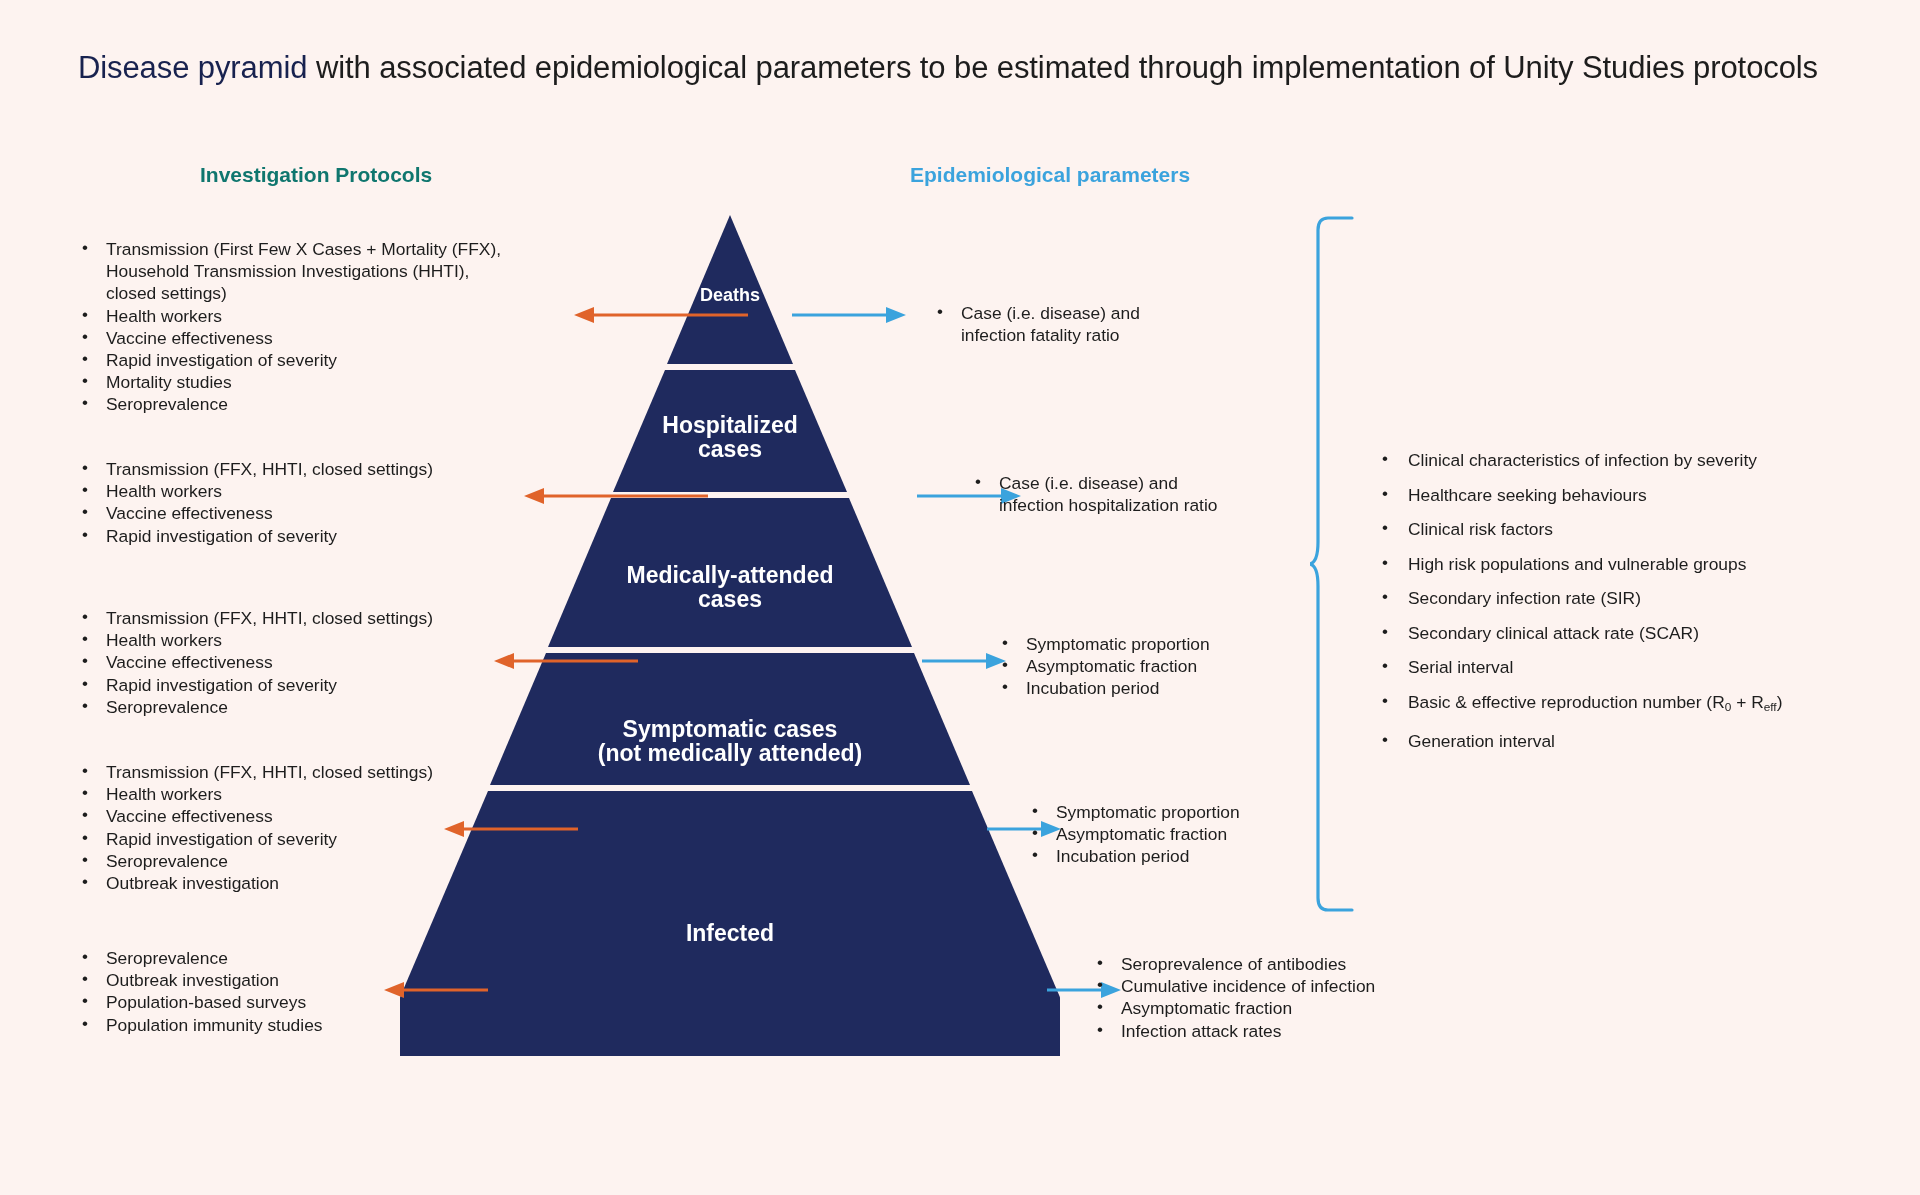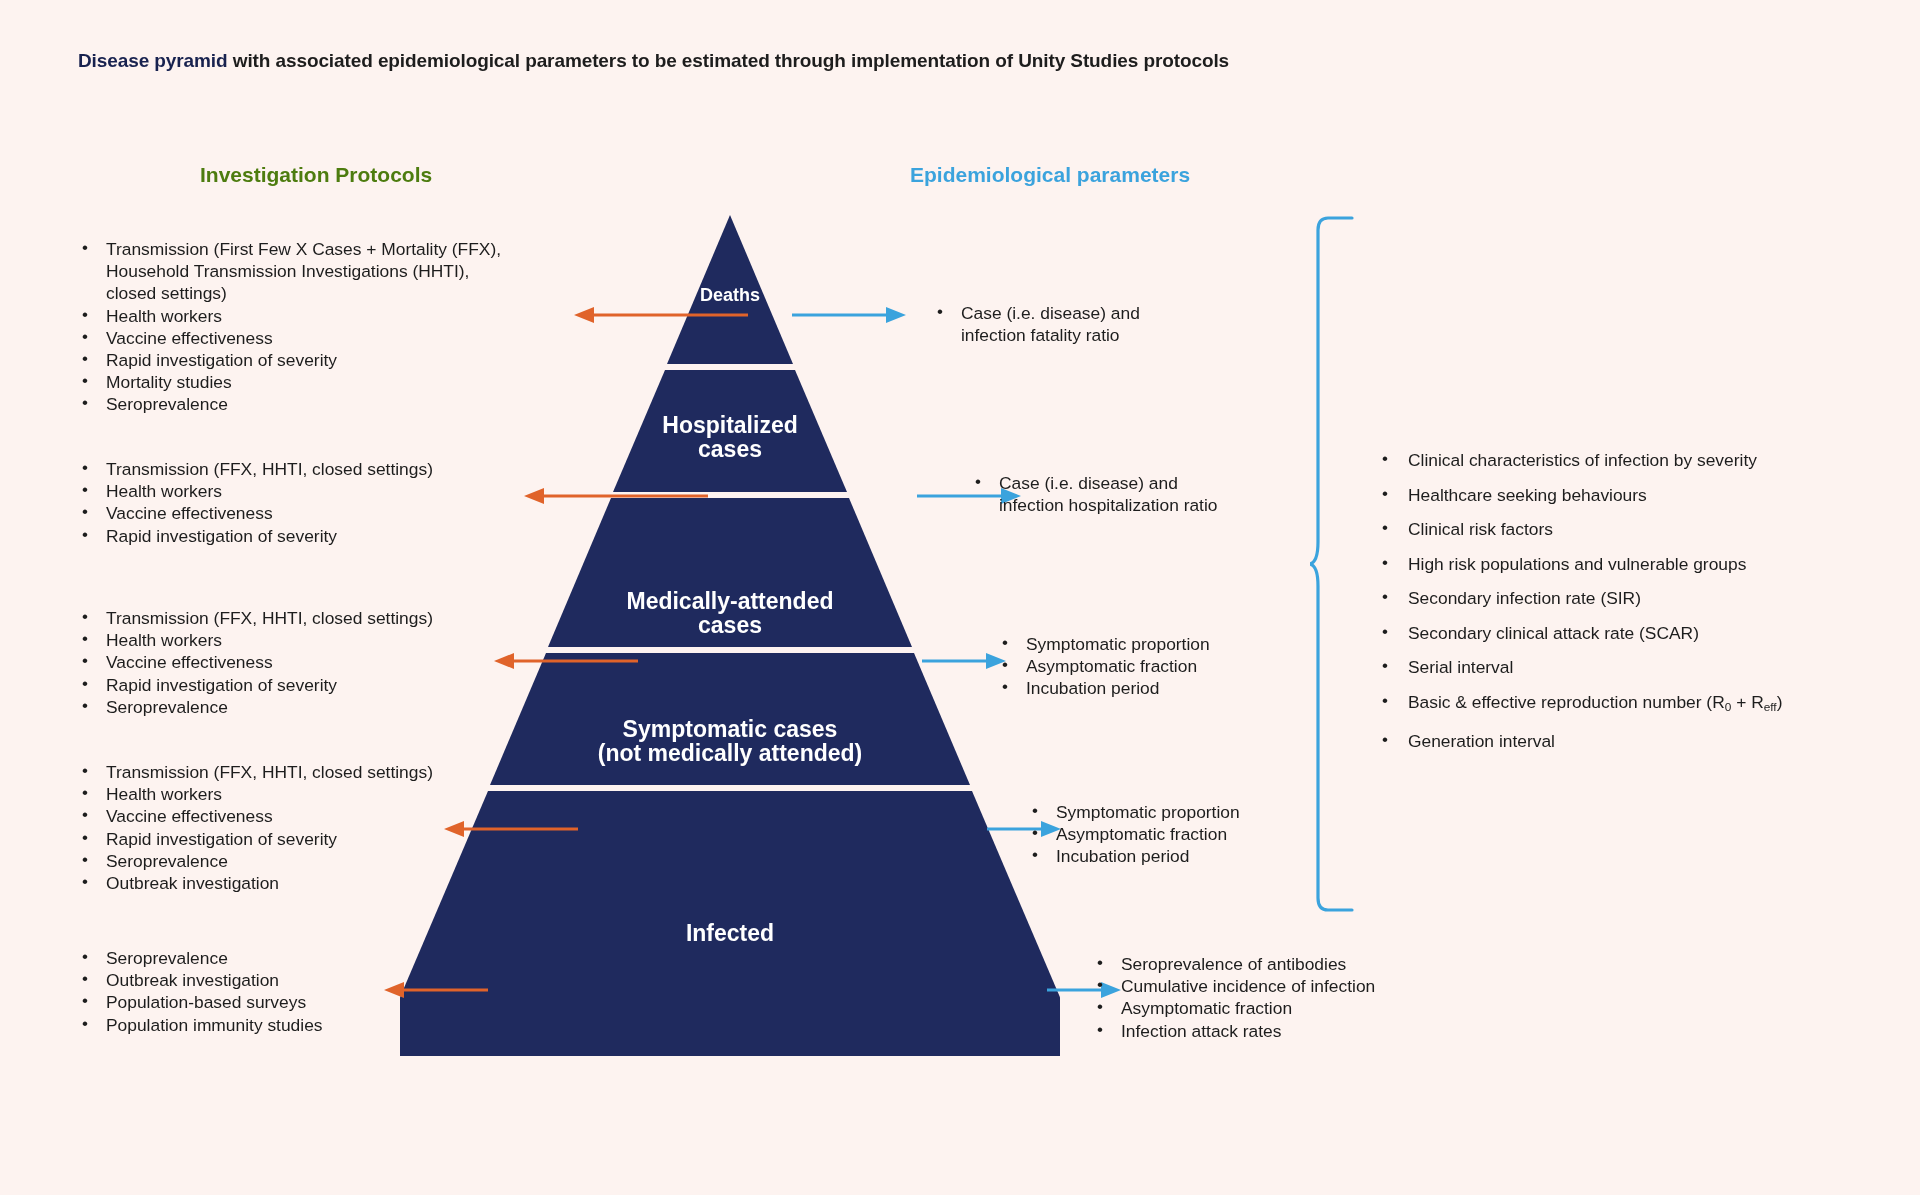--- a/index.html
+++ b/index.html
@@ -26,8 +26,8 @@
     position: absolute;
     left: 78px;
     top: 50px;
-    font-size: 19px;
-    font-weight: bold;
+    font-size: 31px;
+    font-weight: normal;
     color: #18224f;
     letter-spacing: -0.1px;
     white-space: nowrap;

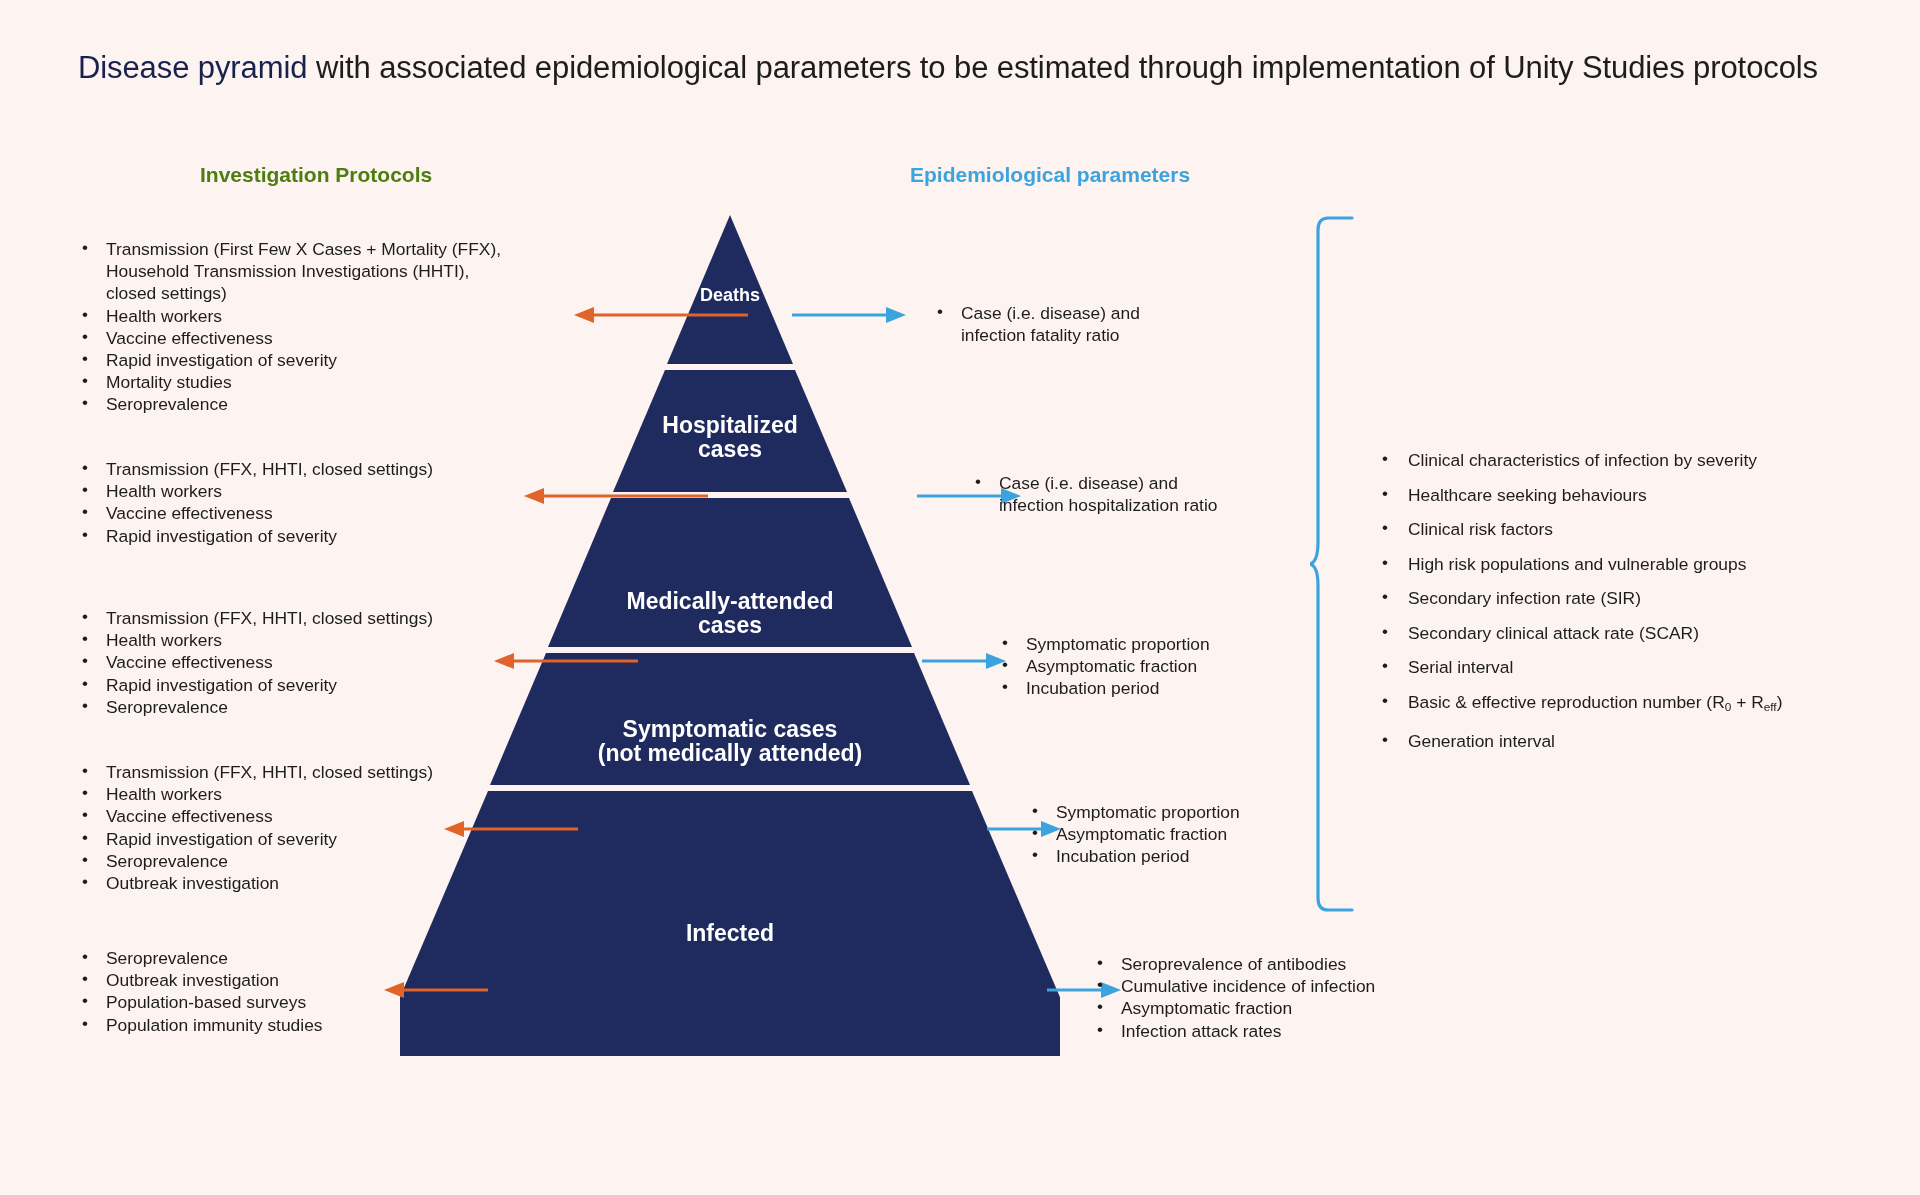--- a/index.html
+++ b/index.html
@@ -44,7 +44,7 @@
     font-weight: bold;
     white-space: nowrap;
   }
-  .col-head.left  { left: 200px; top: 163px; color: #4d7c0f; }
+  .col-head.left  { left: 200px; top: 163px; color: #0f766e; }
   .col-head.right { left: 910px; top: 163px; color: #3ba3dd; }
 
   

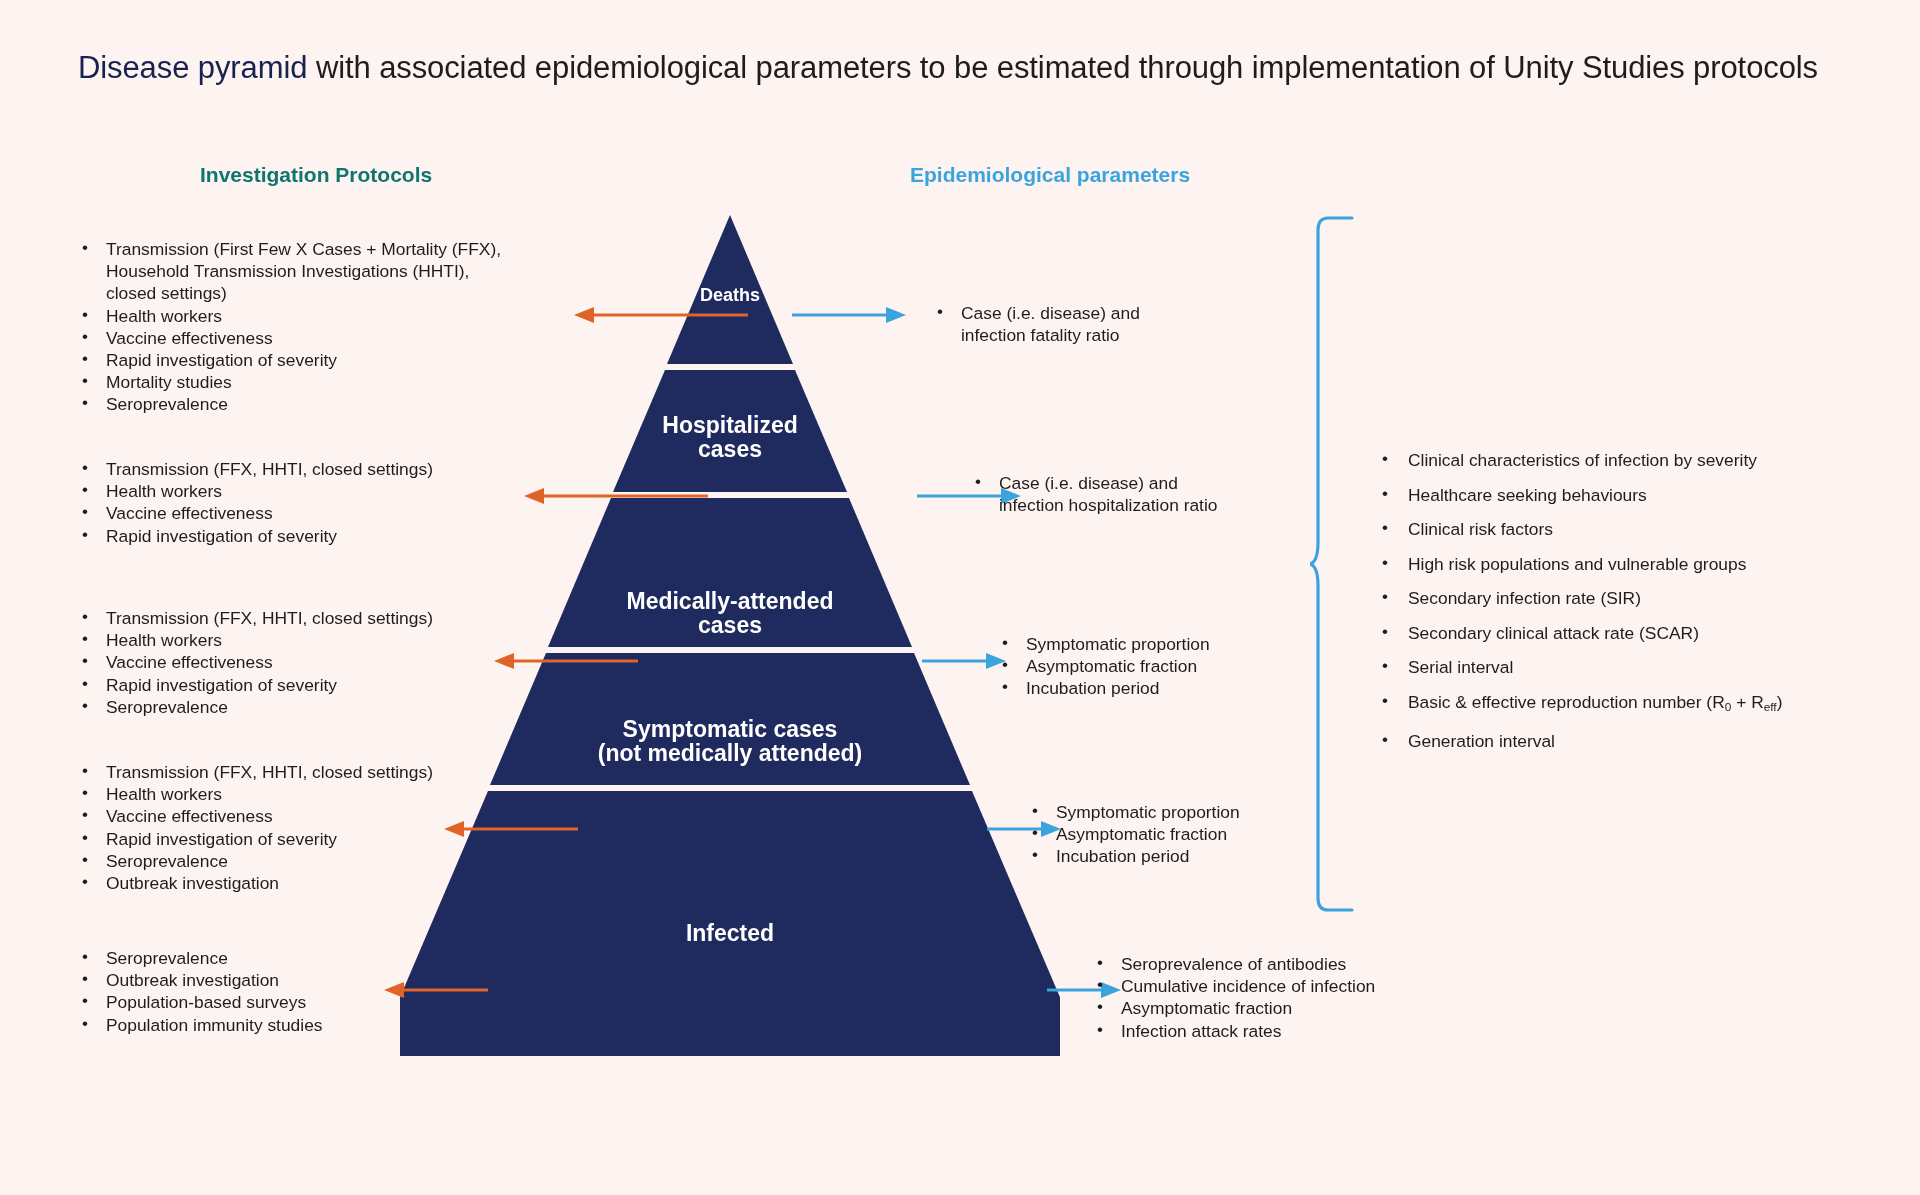--- a/index.html
+++ b/index.html
@@ -120,7 +120,7 @@
   }
   #tl0 { top: 68px;  font-size: 18px; }
   #tl1 { top: 198px; }
-  #tl2 { top: 374px; }
+  #tl2 { top: 348px; }
   #tl3 { top: 502px; }
   #tl4 { top: 706px; }
 

